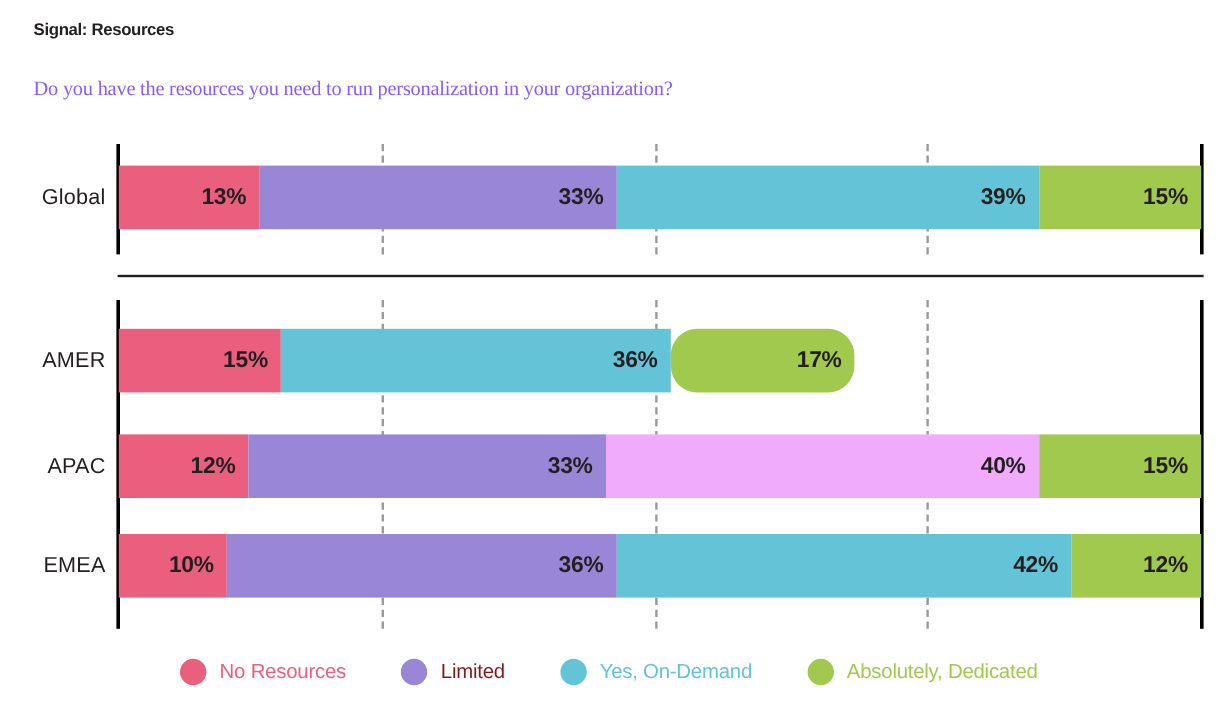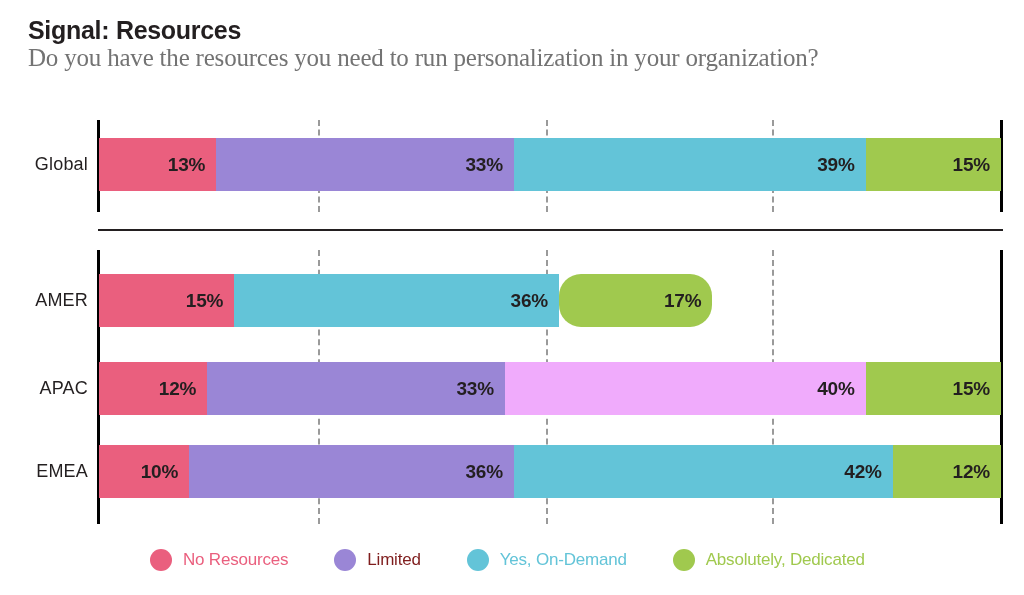--- a/index.html
+++ b/index.html
@@ -20,7 +20,7 @@
     position: absolute;
     left: 28px;
     top: 16px;
-    font-size: 25px;
+    font-size: 14px;
     font-weight: bold;
     color: #231f20;
     letter-spacing: -0.3px;

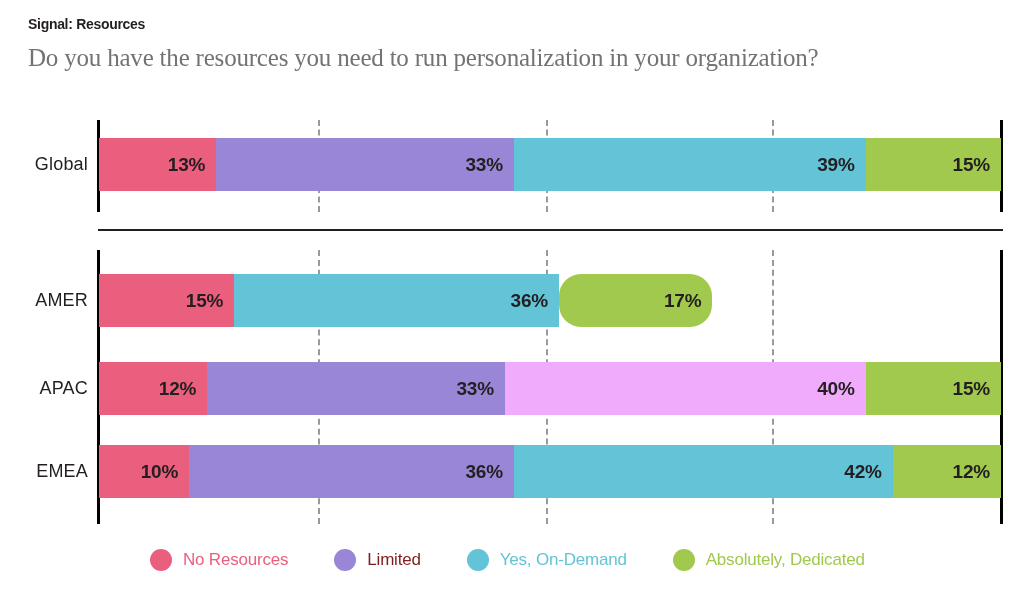--- a/index.html
+++ b/index.html
@@ -29,11 +29,11 @@
   #chart-subtitle {
     position: absolute;
     left: 28px;
-    top: 44px;
+    top: 64px;
     font-family: "Liberation Serif", serif;
-    font-size: 25px;
+    font-size: 17px;
     font-weight: normal;
-    color: #737373;
+    color: #8b5cf6;
     letter-spacing: -0.2px;
     white-space: nowrap;
   }

